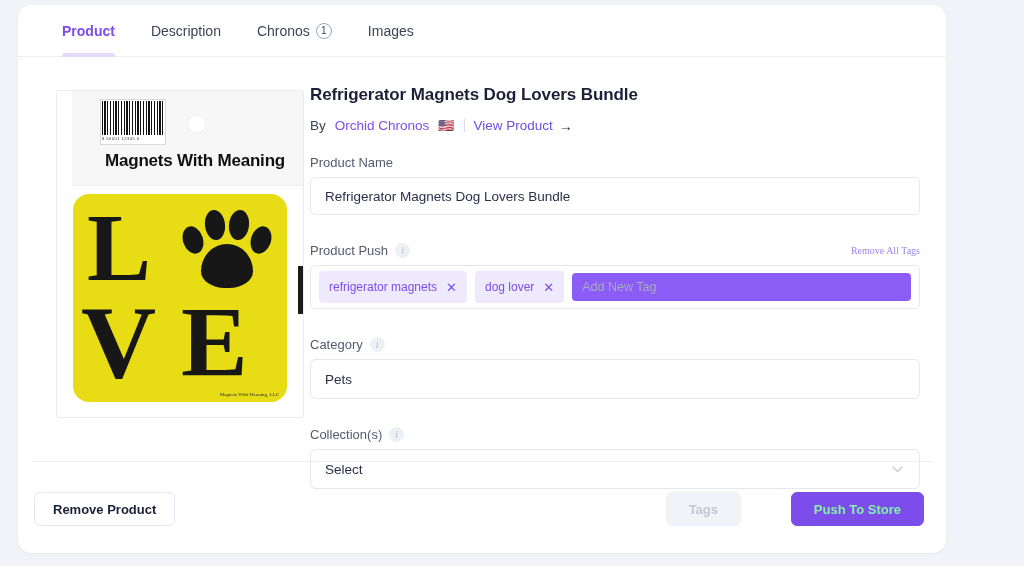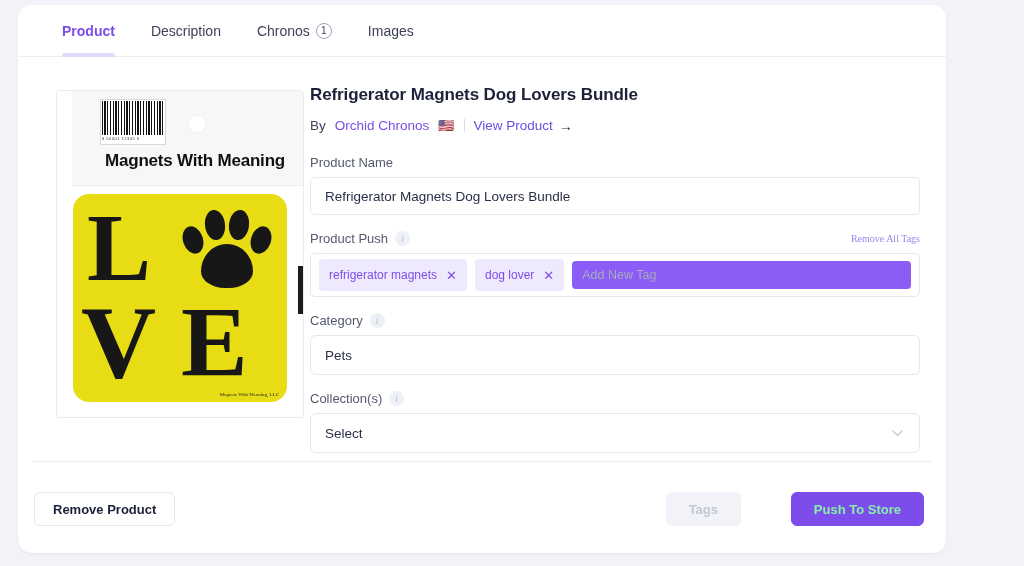--- a/index.html
+++ b/index.html
@@ -212,7 +212,7 @@
     color: #1c2038;
   }
 
-  .field { margin-bottom: 16px; }
+  .field { margin-bottom: 28px; }
   .field-label-row {
     display: flex;
     align-items: center;

